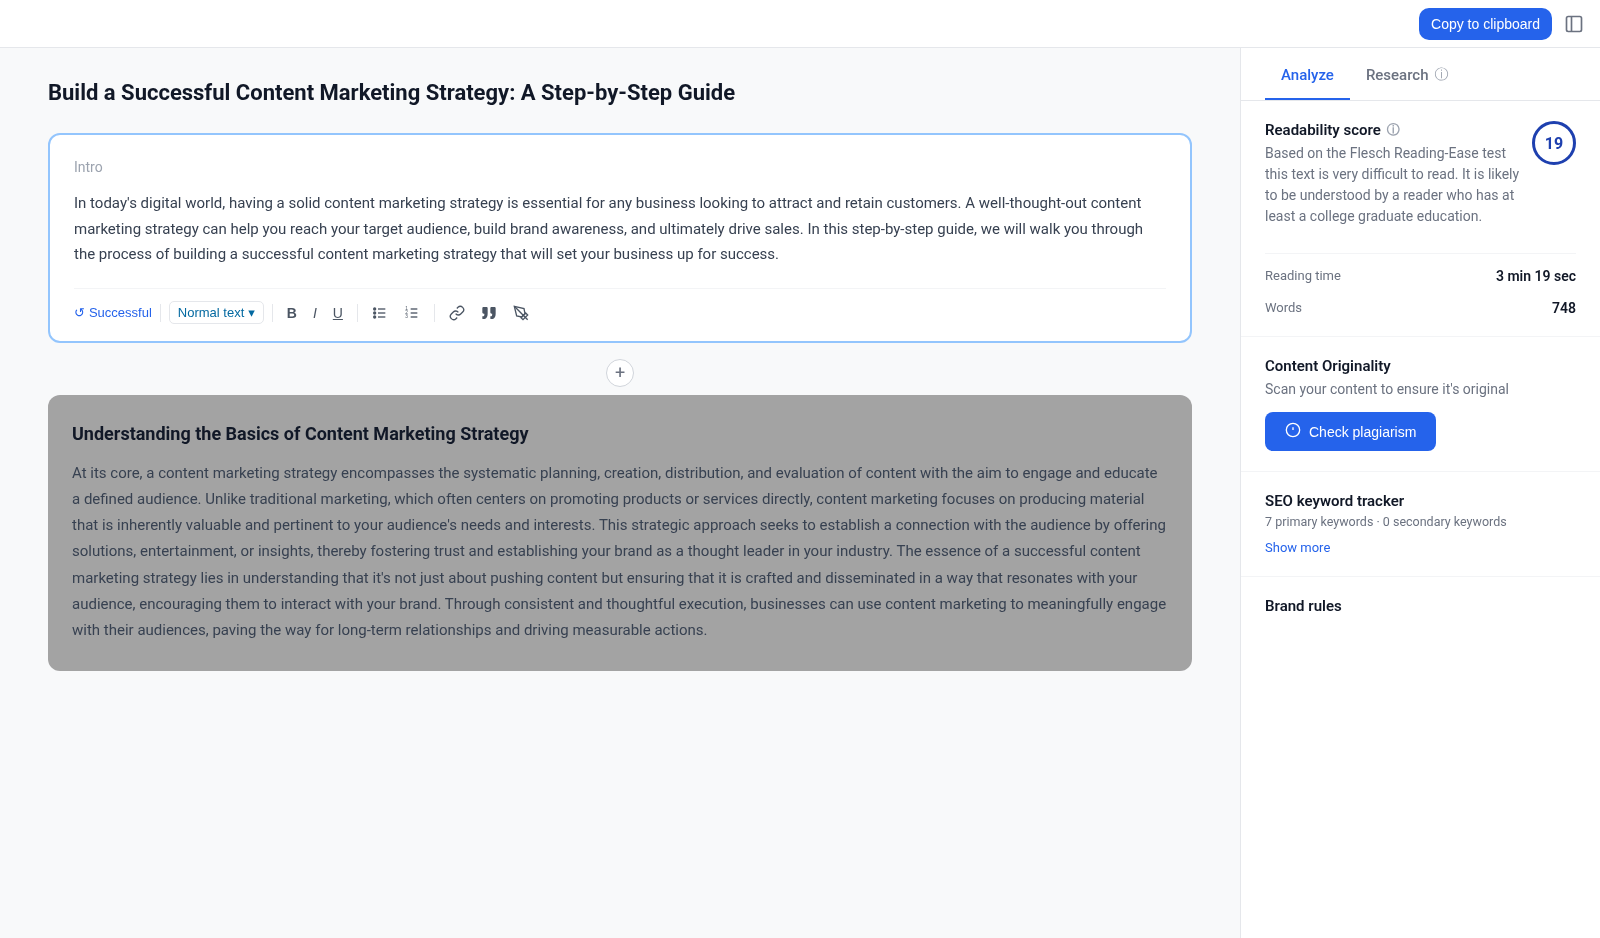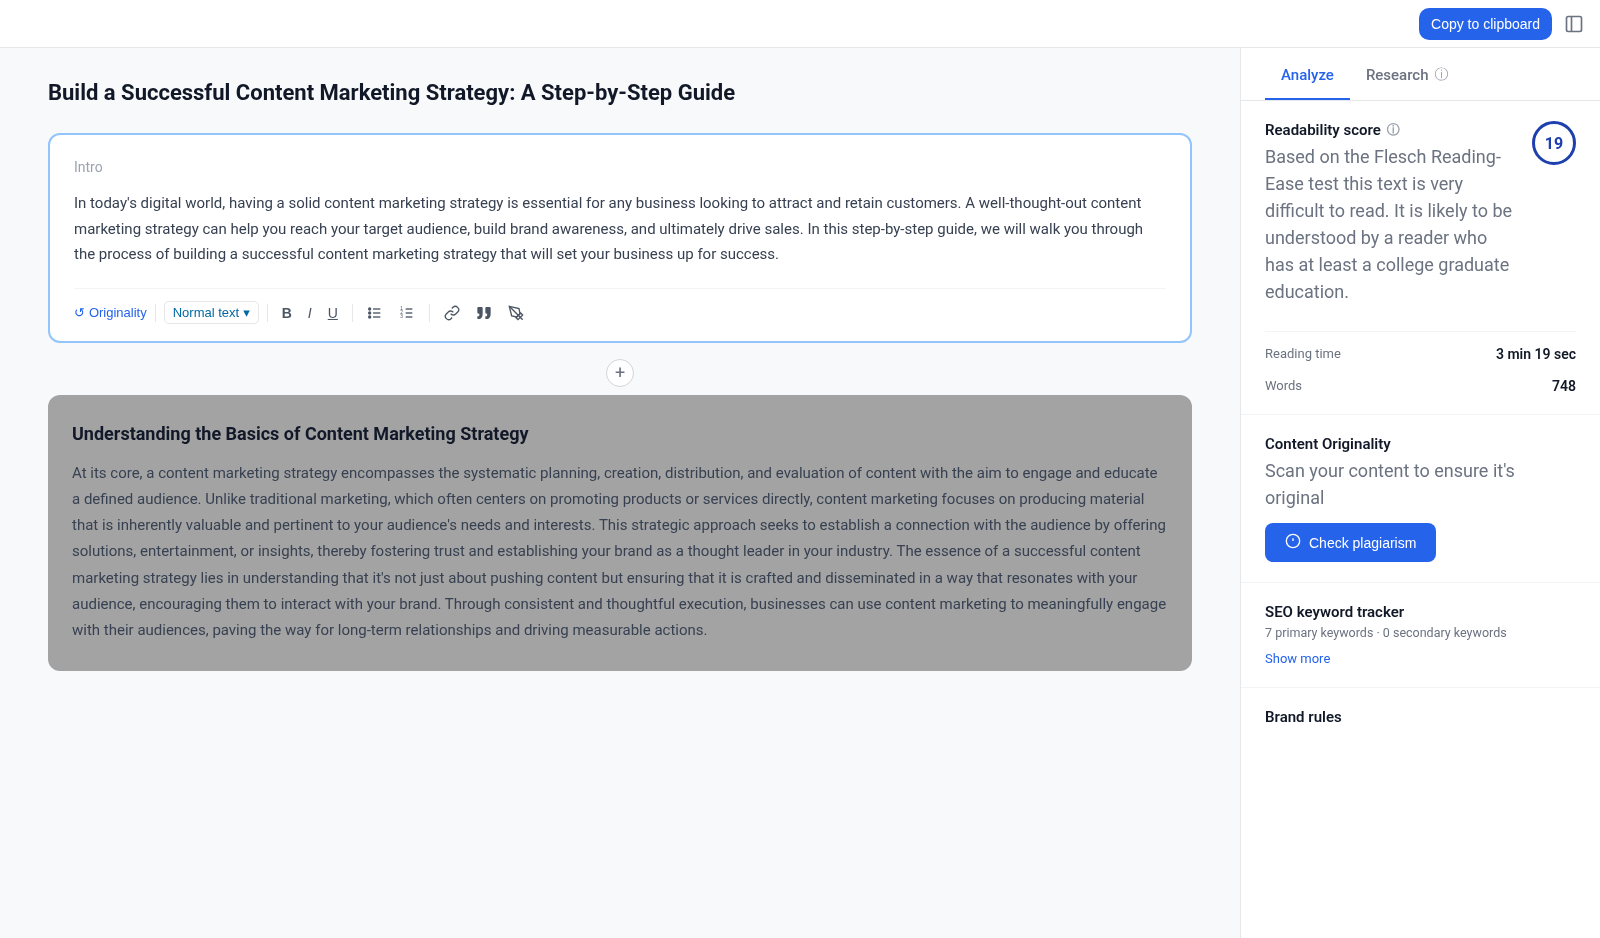--- a/index.html
+++ b/index.html
@@ -245,7 +245,7 @@
     }
 
     .section-desc {
-      font-size: 18px;
+      font-size: 14px;
       color: #6b7280;
       line-height: 1.5;
       margin-bottom: 12px;

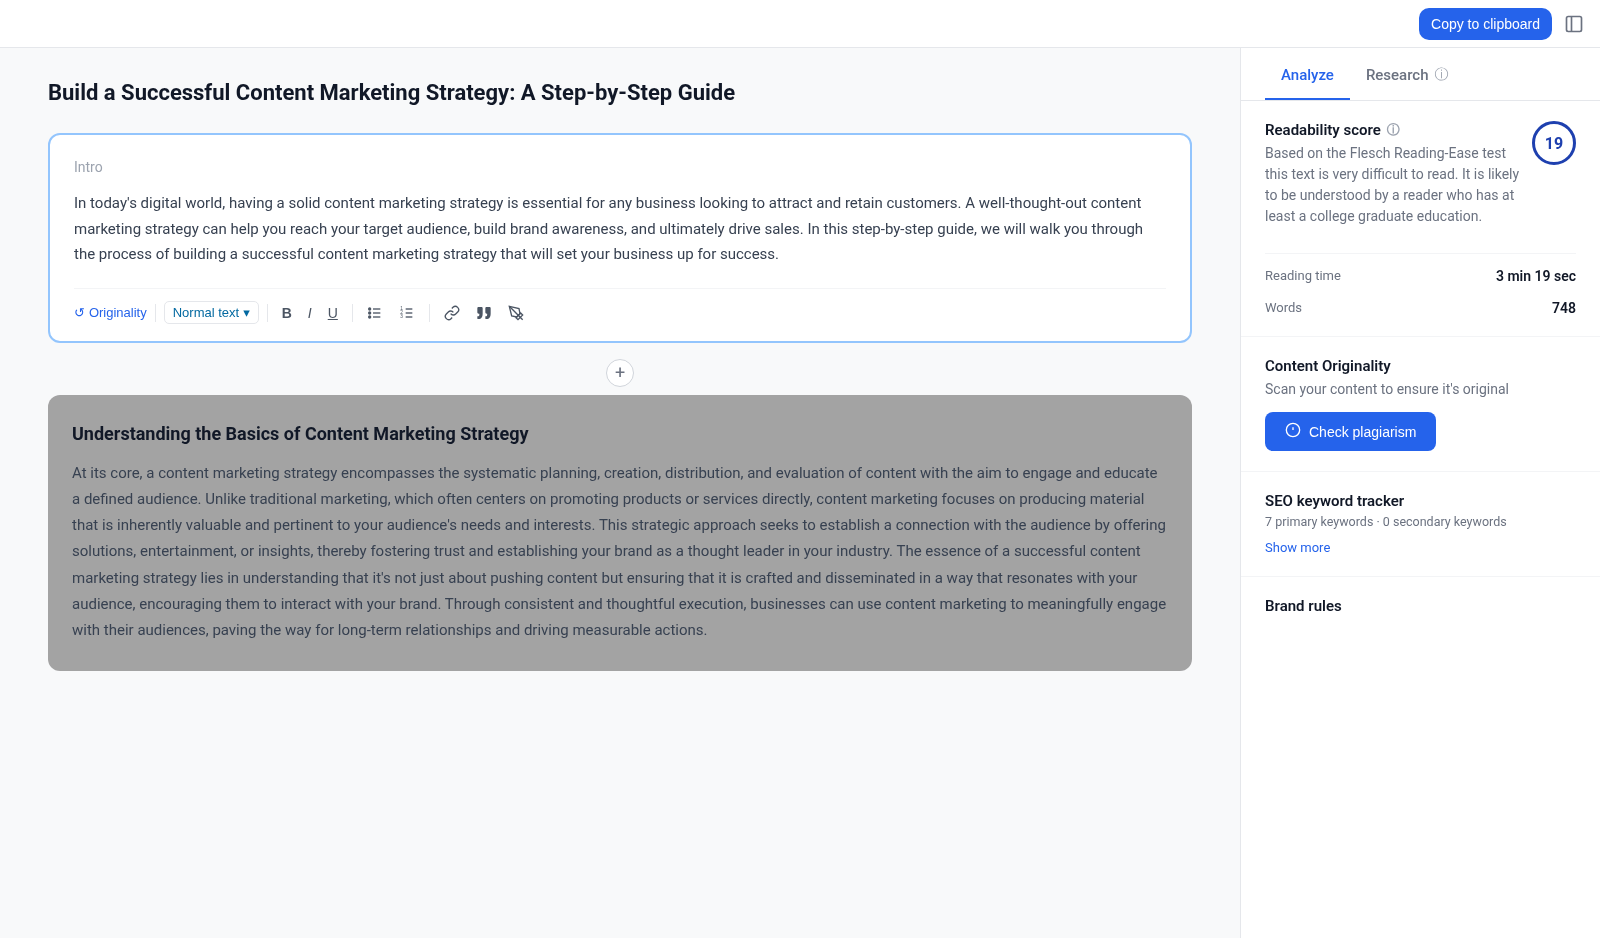--- a/index.html
+++ b/index.html
@@ -374,7 +374,7 @@
       <div class="toolbar">
         <button class="regenerate-btn">
           <span>↺</span>
-          <span>Originality</span>
+          <span>Successful</span>
         </button>
         <div class="toolbar-divider"></div>
         <button class="text-style-dropdown">

